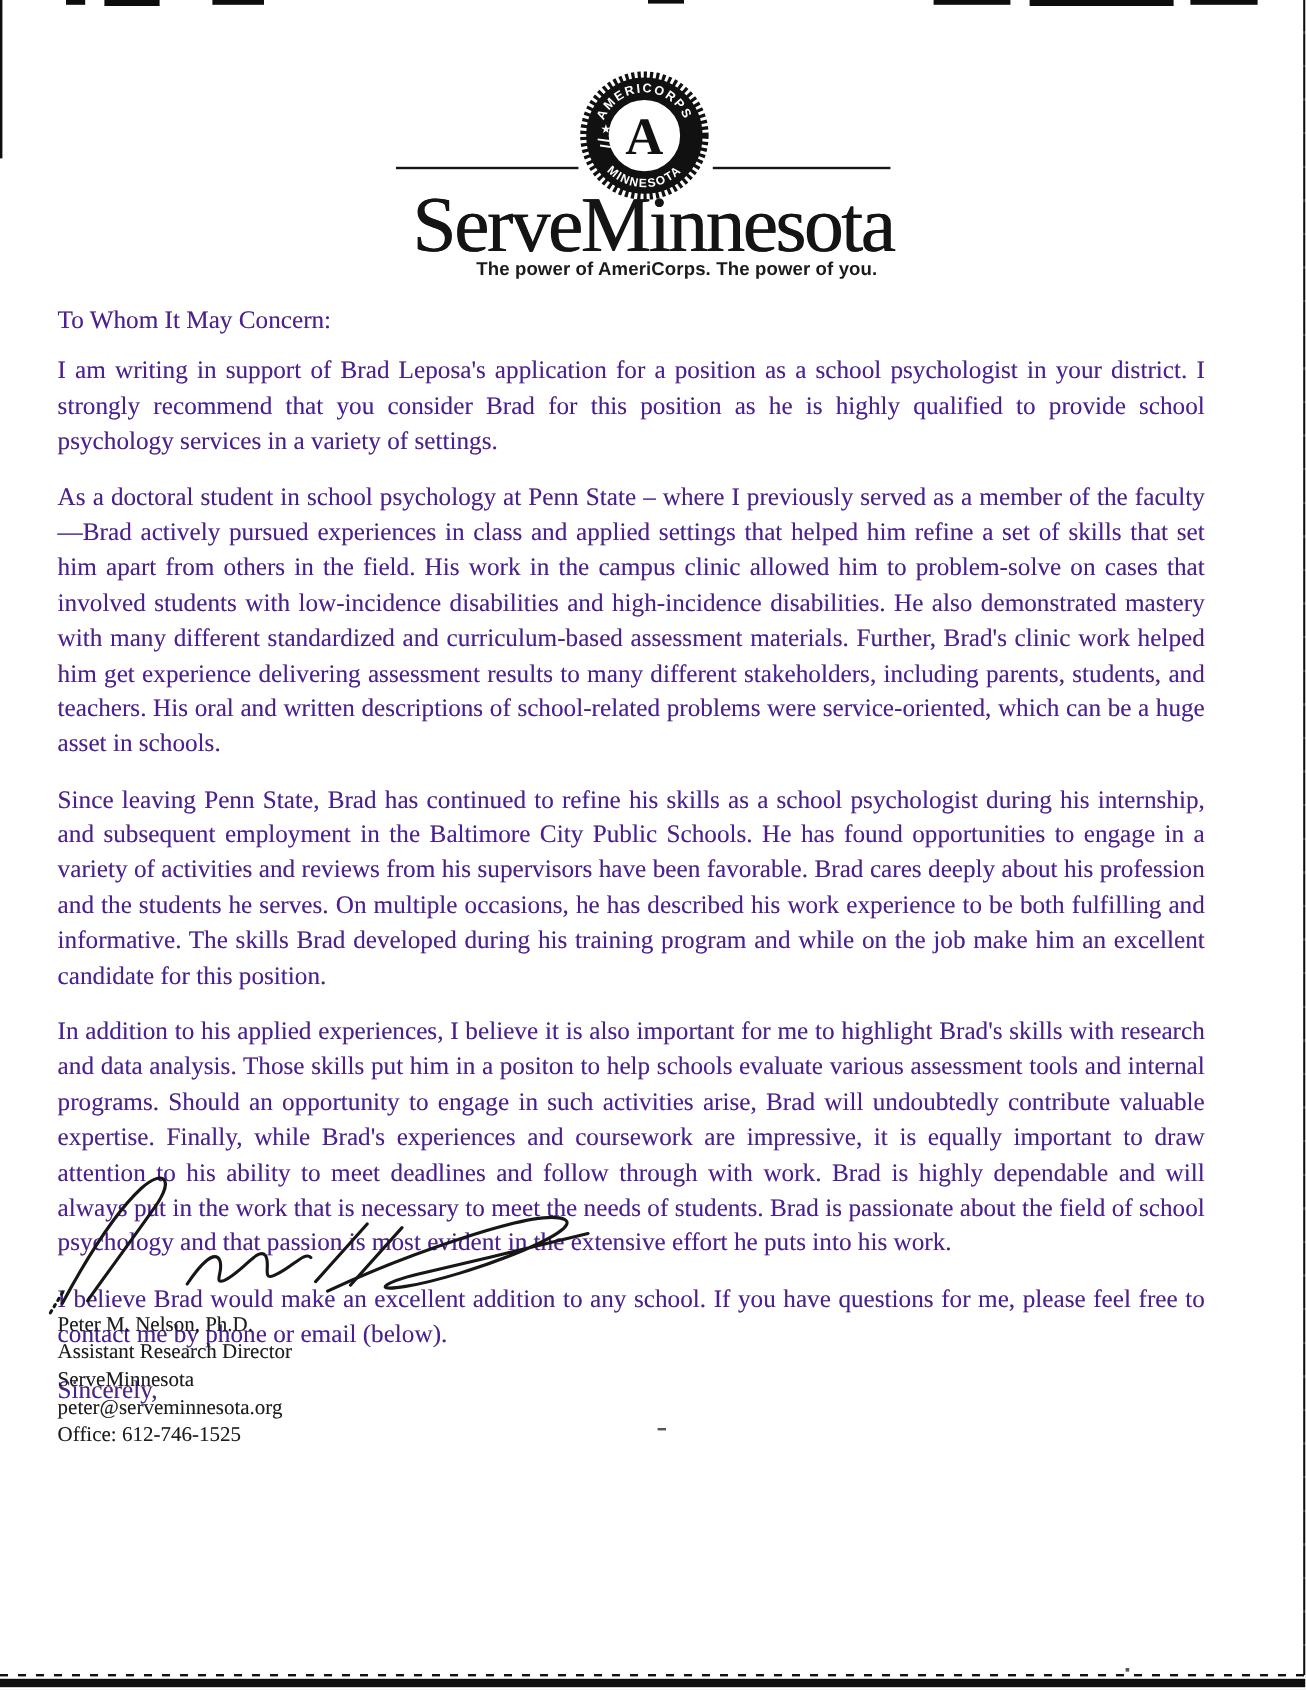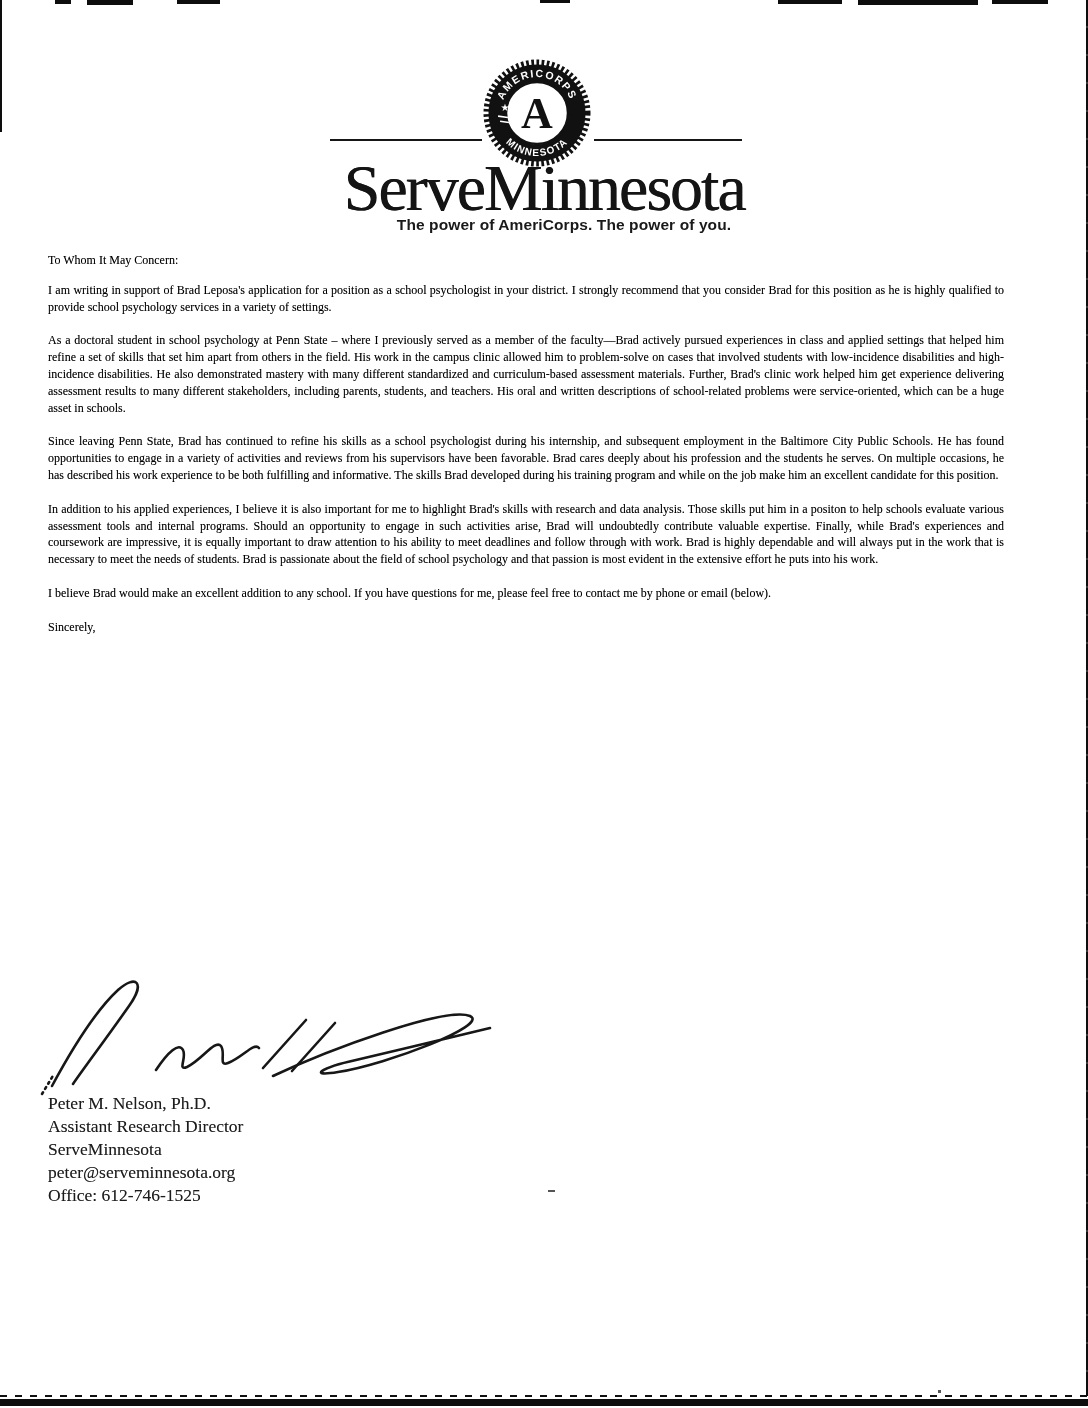--- a/index.html
+++ b/index.html
@@ -36,7 +36,7 @@
   
   .letter-body{
     position:absolute;left:48px;top:252px;width:956px;
-    font-size:12px;line-height:1.4;color:#000000;
+    font-size:21px;line-height:1.4;color:#4c1d95;
     text-shadow:0 0 0.5px rgba(0,0,0,0.35);
   }
   .letter-body p{margin:0 0 17px 0;text-align:justify;}

